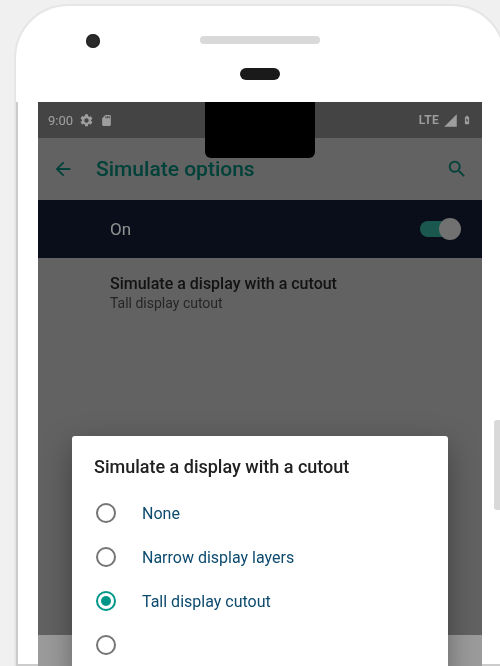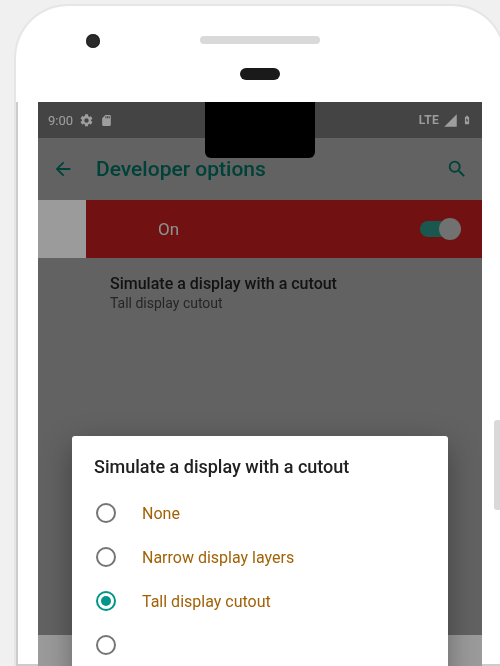--- a/index.html
+++ b/index.html
@@ -261,7 +261,7 @@
             <path d="M20 11H7.83l5.59-5.59L12 4l-8 8 8 8 1.41-1.41L7.83 13H20z"></path>
           </svg>
       </span>
-      <span class="app-title">Developer options</span>
+      <span class="app-title">Simulate options</span>
       <span class="ic">
         <svg width="22" height="22" viewBox="0 0 24 24" fill="#00695c">
             <path d="M15.5 14h-.79l-.28-.27a6.471 6.471 0 0 0 1.57-4.23 6.5 6.5 0 1 0-6.5 6.5 6.471 6.471 0 0 0 4.23-1.57l.27.28v.79L19 20.49 20.49 19zm-6 0A4.5 4.5 0 1 1 14 9.5 4.494 4.494 0 0 1 9.5 14z"></path>

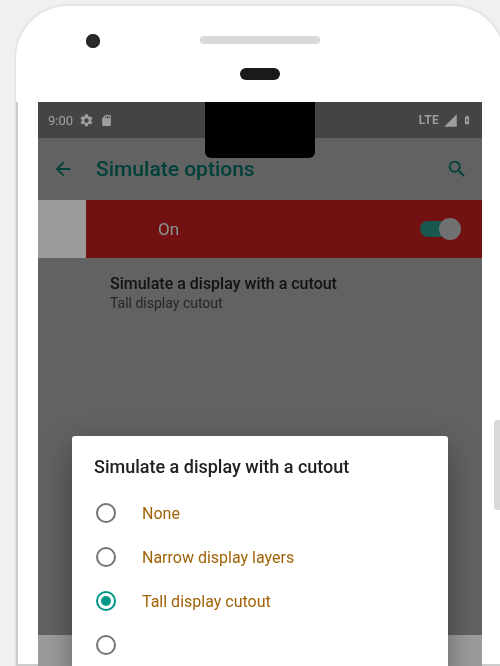--- a/index.html
+++ b/index.html
@@ -110,13 +110,12 @@
   
   .master-row {
     height: 58px;
-    background: #b91c1c;
+    background: #0f172a;
     display: flex;
     align-items: center;
     padding: 0 24px;
     position: relative;
     z-index: 2;
-    margin-left: 48px;
   }
   .master-label {
     color: #dfeeea;

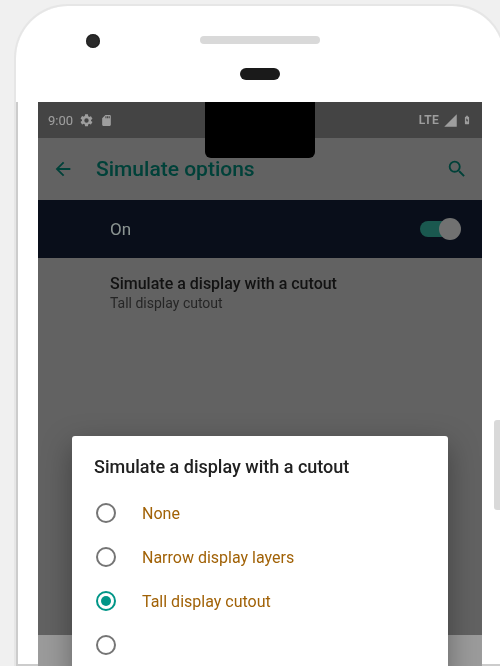--- a/index.html
+++ b/index.html
@@ -208,7 +208,7 @@
   }
   .option-label {
     font-size: 16px;
-    color: #a16207;
+    color: #0c4a6e;
   }
 </style>
 </head>

